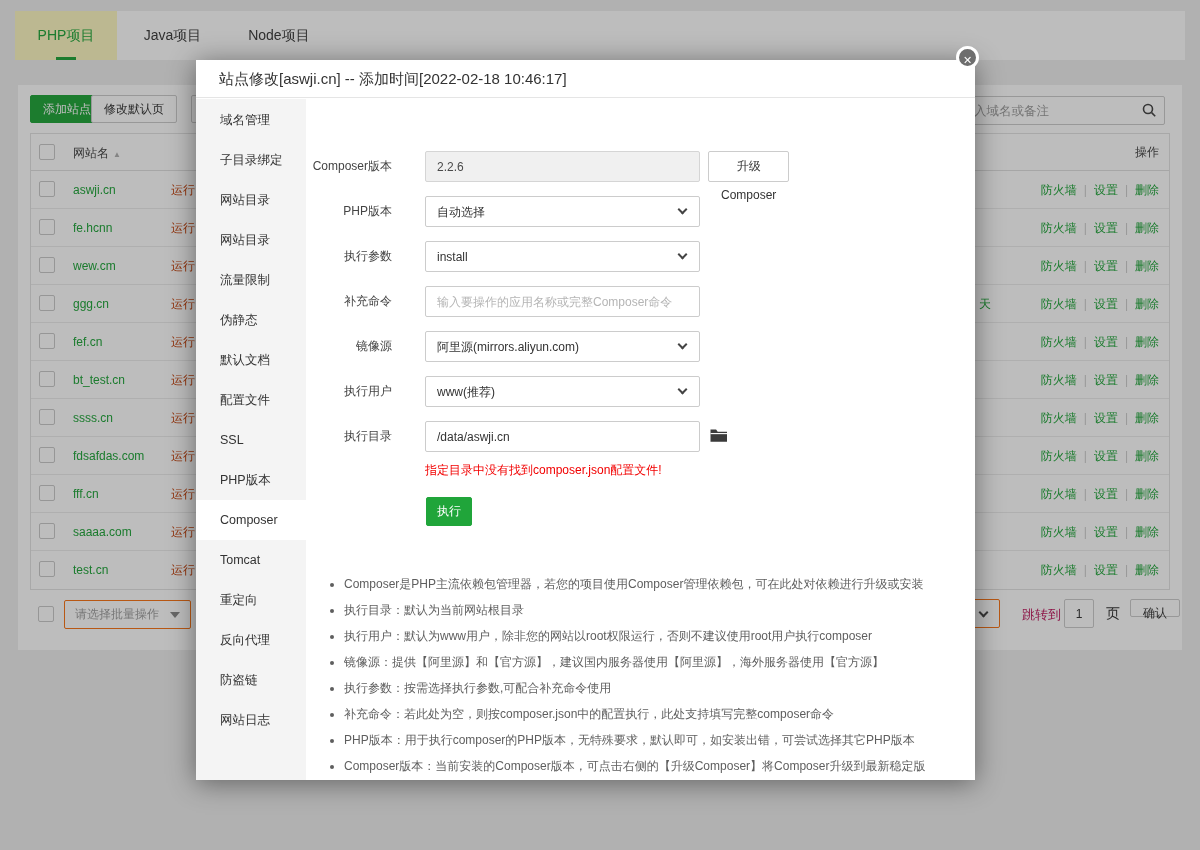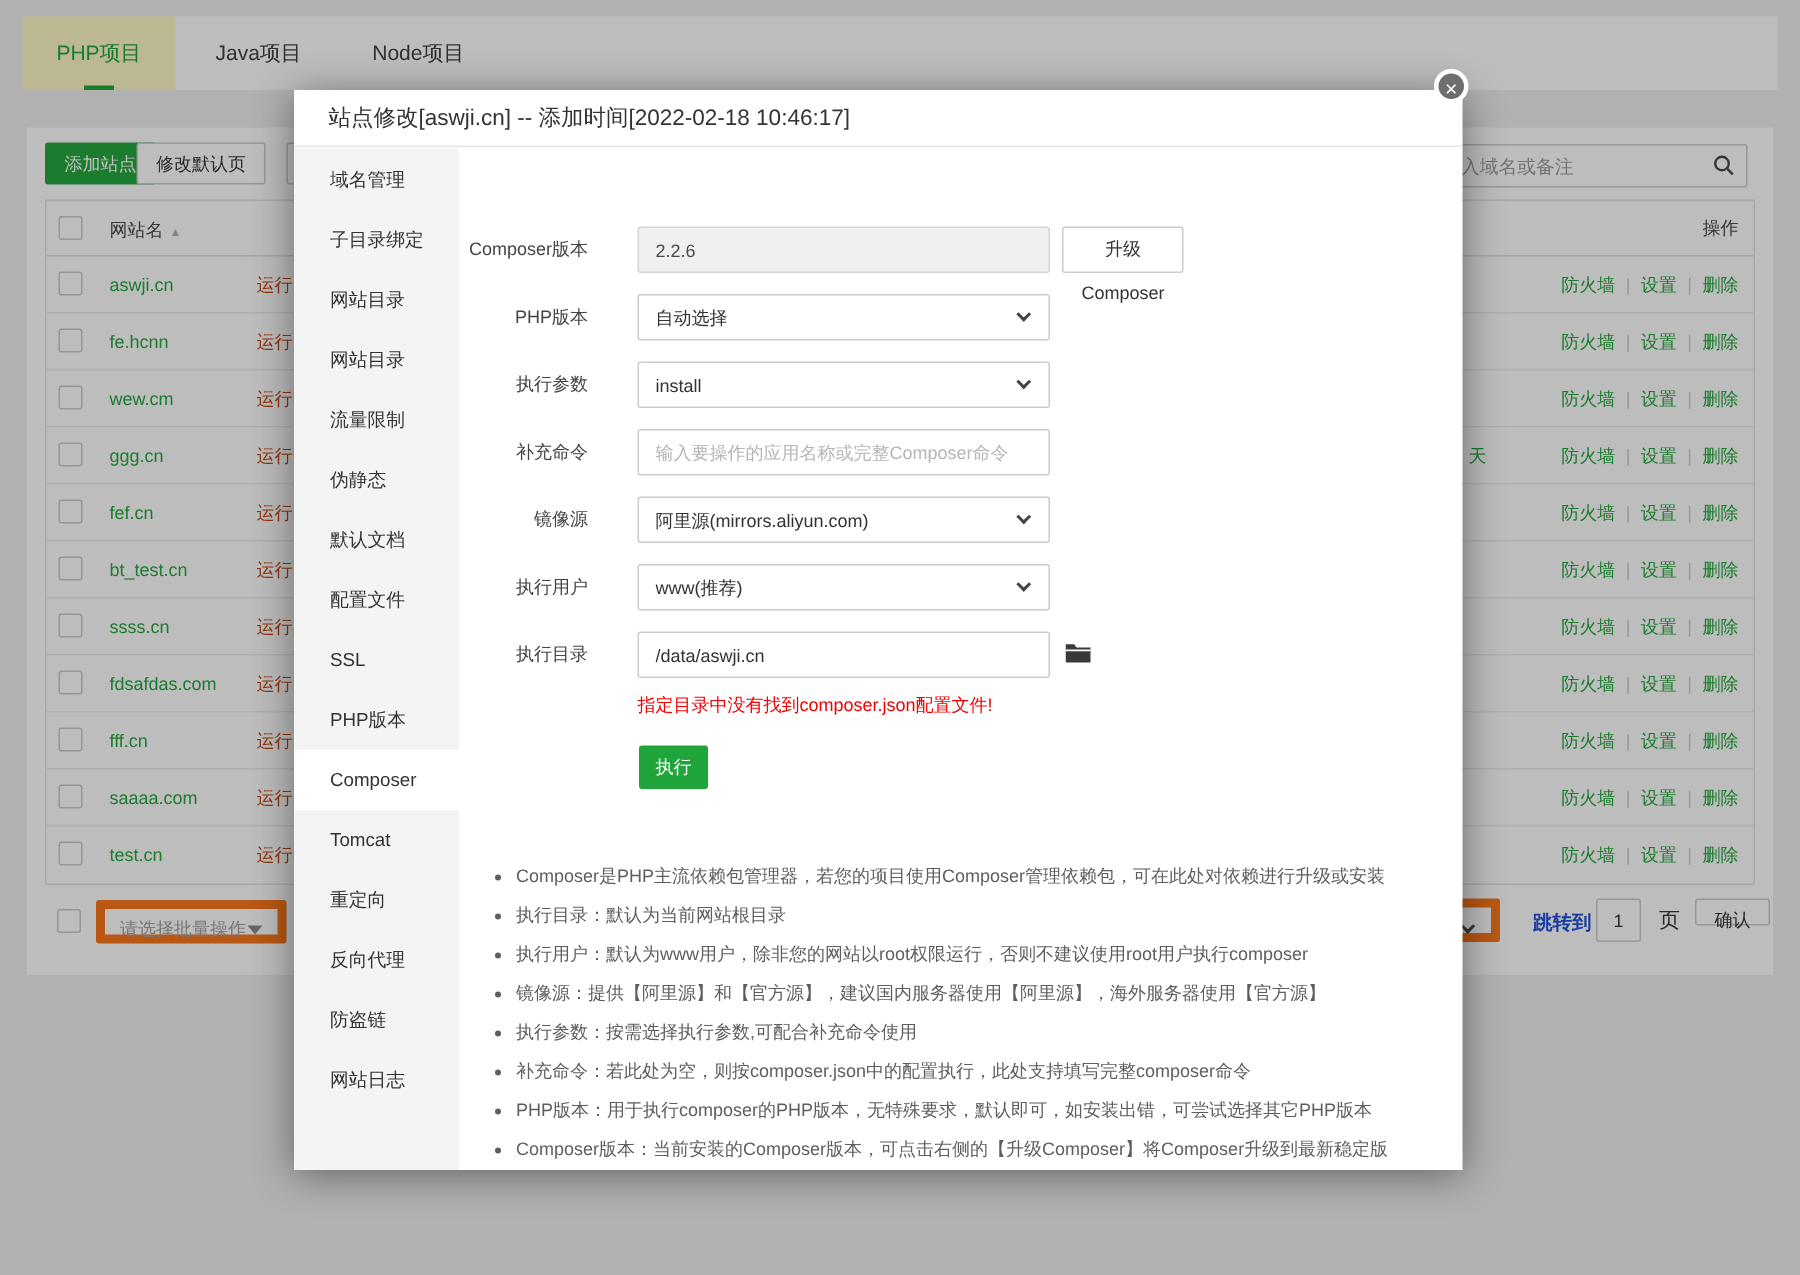--- a/index.html
+++ b/index.html
@@ -53,7 +53,7 @@
   
   .batch-cbx { position:absolute; left:20px; top:521px; width:16px; height:16px; border:1px solid #c9c9c9;
                border-radius:2px; background:#fff; cursor:pointer; }
-  .sel-shell { position:absolute; height:29px; border:6px solid #f97316; border-radius:2px; background:#fff; }
+  .sel-shell { position:absolute; height:29px; border:1px solid #f97316; border-radius:2px; background:#fff; }
   .batch-sel { left:46px; top:515px; width:127px; line-height:27px; padding-left:10px; font-size:12px; color:#9e9e9e; cursor:pointer; }
   .tri-down { position:absolute; right:10px; top:11px; width:0; height:0;
               border-left:5px solid transparent; border-right:5px solid transparent; border-top:6px solid #888; }

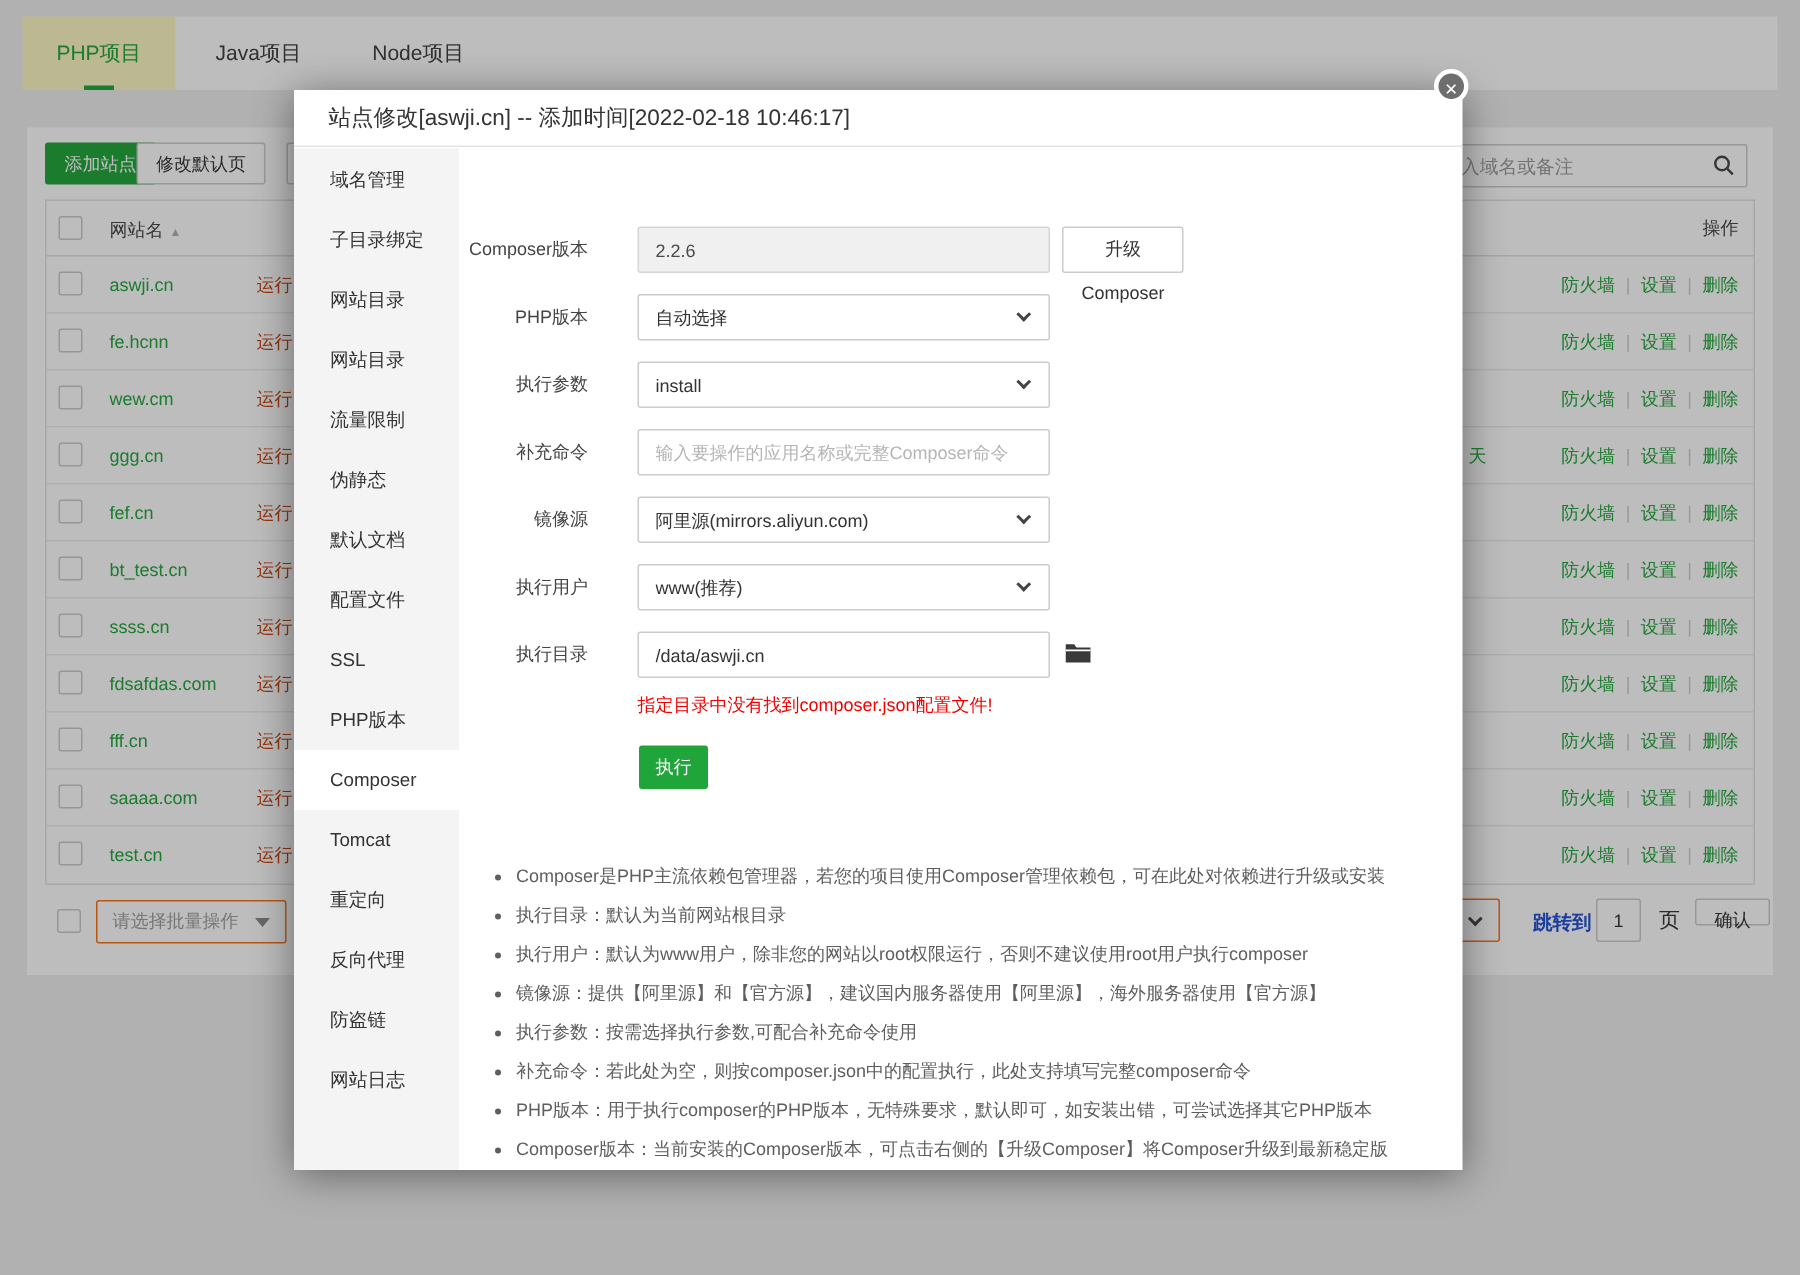--- a/index.html
+++ b/index.html
@@ -61,7 +61,7 @@
   .chev { position:absolute; width:7px; height:7px; border-right:2px solid #444; border-bottom:2px solid #444;
           transform:rotate(45deg); pointer-events:none; }
   .pager-sel .chev { right:12px; top:9px; }
-  .jump-label { position:absolute; left:1004px; top:521px; font-size:13px; color:#1d4ed8;font-weight:bold; }
+  .jump-label { position:absolute; left:1004px; top:521px; font-size:13px; color:#be185d; }
   .jump-input { position:absolute; left:1046px; top:514px; width:30px; height:29px; border:1px solid #ccc;
                 border-radius:2px; text-align:center; font-size:12px; color:#333; outline:none;
                 font-family:"Liberation Sans","DejaVu Sans",sans-serif; }

